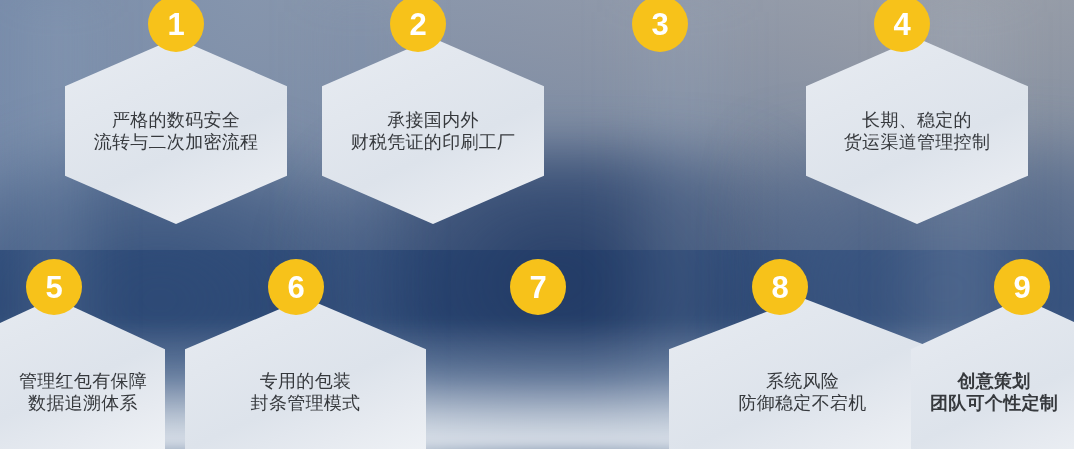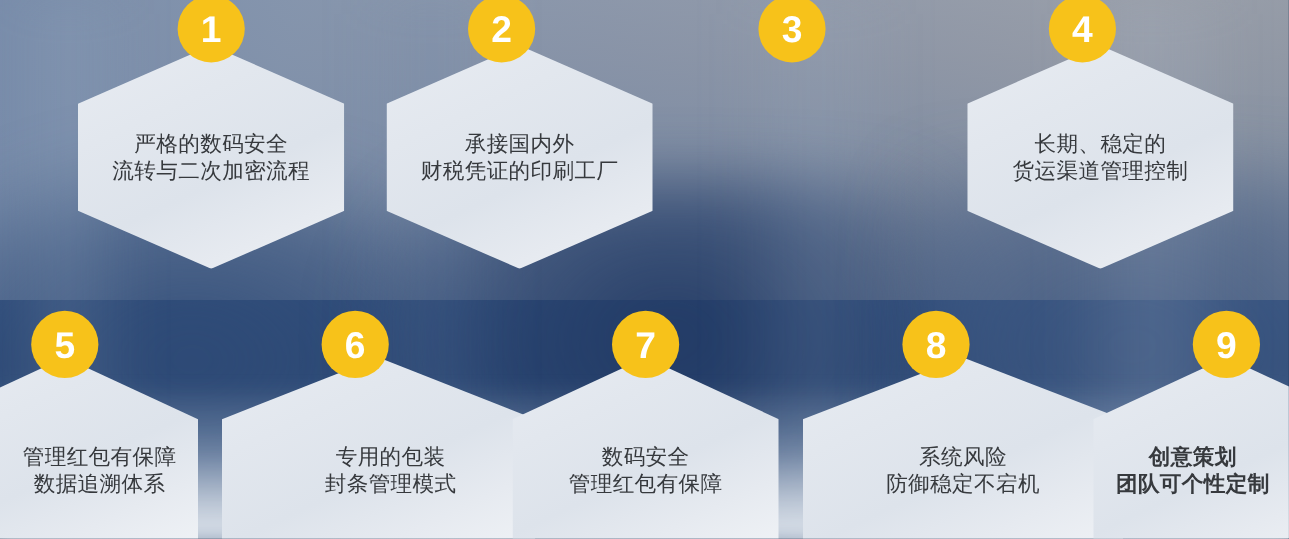--- a/index.html
+++ b/index.html
@@ -197,7 +197,7 @@
     <div class="hex-text" style="transform:translate(29px,18px);">管理红包有保障
 数据追溯体系</div>
   </div>
-  <div class="hex row-bottom" style="left:185px; top:298px; width:241px; height:151px;padding-left:20px;">
+  <div class="hex row-bottom" style="left:185px; top:298px; width:241px; height:151px;">
     <div class="hex-text" style="transform:translateY(18px);">专用的包装
 封条管理模式</div>
   </div>

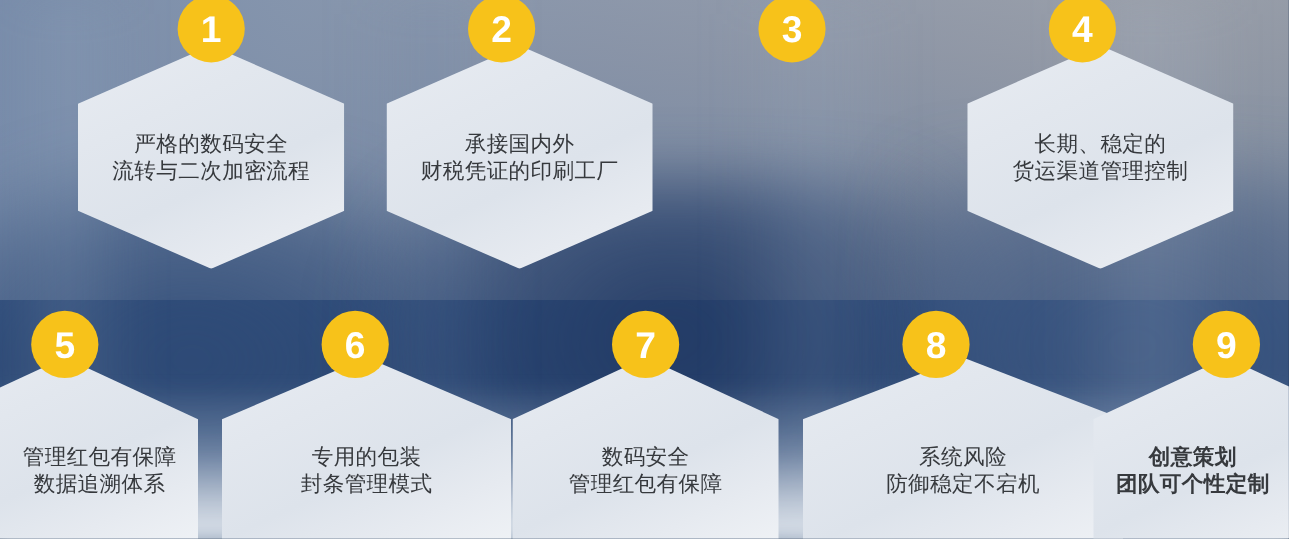--- a/index.html
+++ b/index.html
@@ -201,10 +201,6 @@
     <div class="hex-text" style="transform:translateY(18px);">专用的包装
 封条管理模式</div>
   </div>
-  <div class="hex row-bottom" style="left:427px; top:298px; width:222px; height:151px;">
-    <div class="hex-text" style="transform:translateY(18px);">数码安全
-管理红包有保障</div>
-  </div>
   <div class="hex row-bottom" style="left:669px; top:298px; width:267px; height:151px;">
     <div class="hex-text" style="transform:translateY(18px);">系统风险
 防御稳定不宕机</div>

